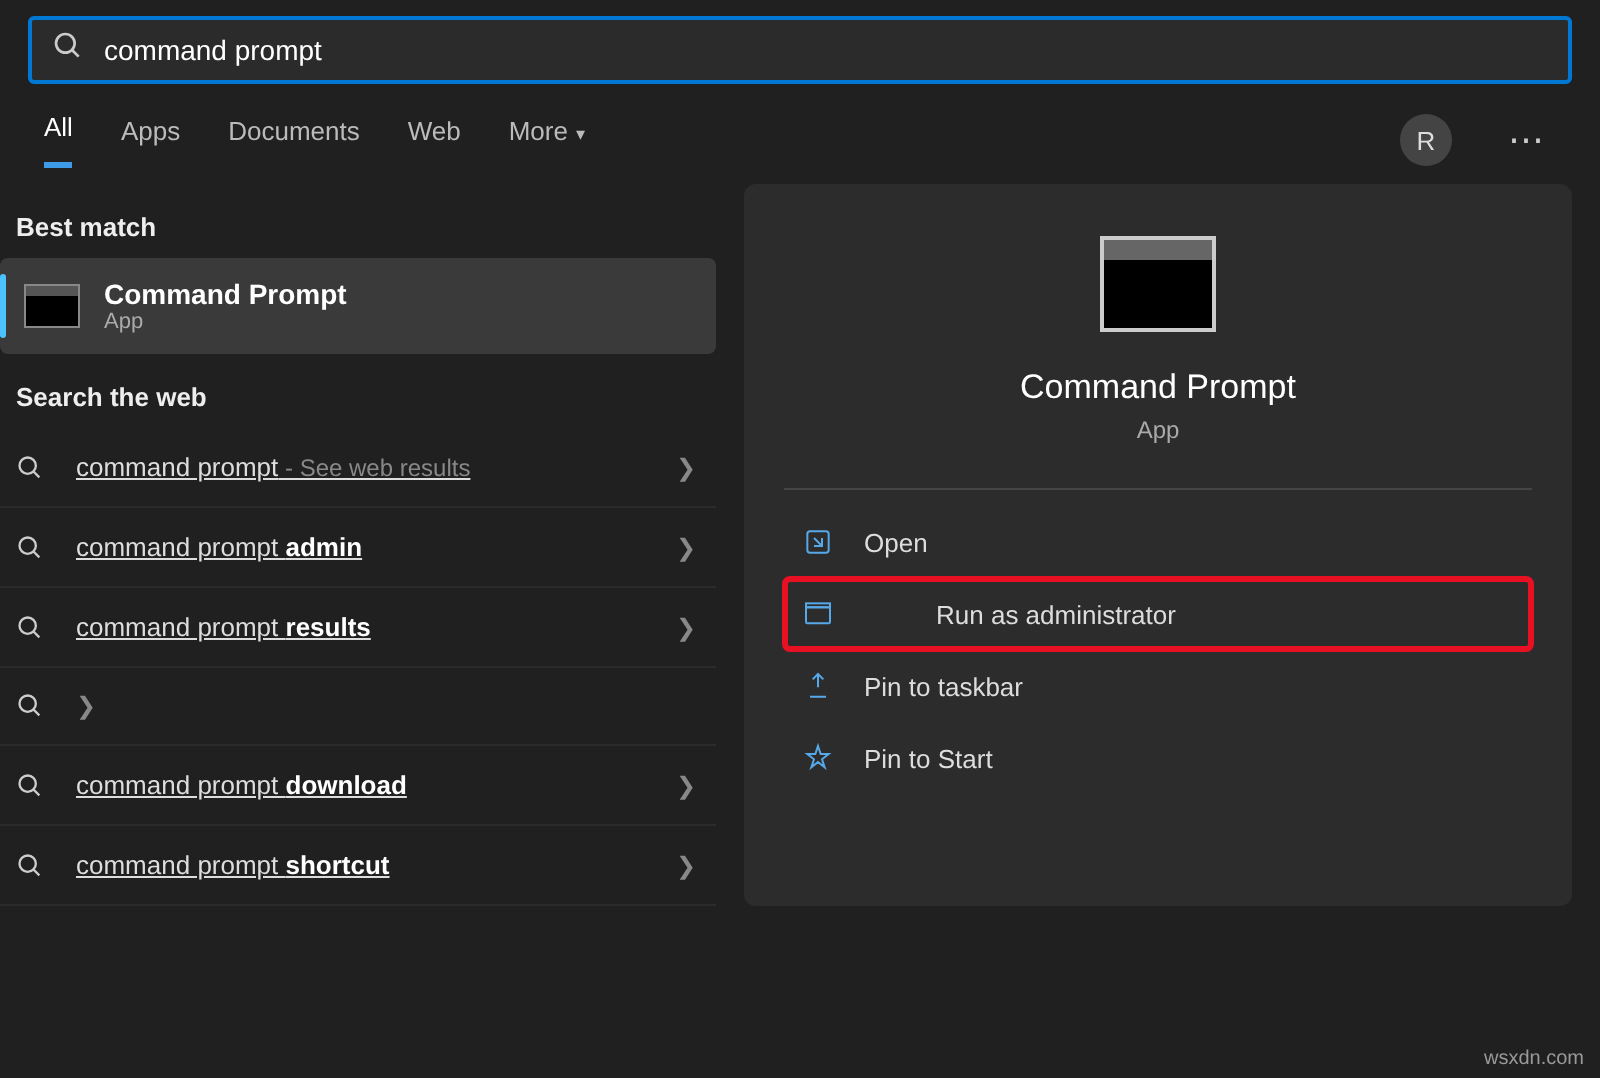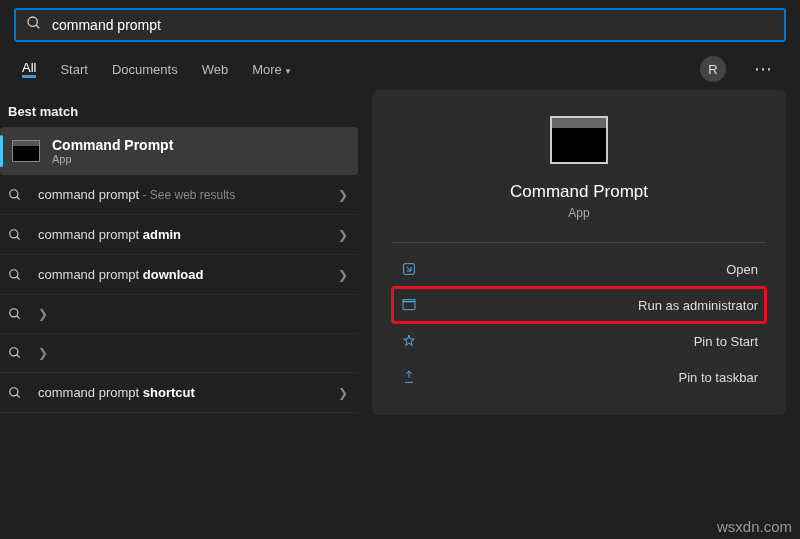--- a/index.html
+++ b/index.html
@@ -39,7 +39,7 @@
     font-size: 13px;
     color: #bbb;
   }
-  .tab { cursor: pointer; }
+  .tab { padding-bottom: 10px; cursor: pointer; }
   .tab.active { color: #fff; border-bottom: 3px solid #3f9ae8; }
   .tabs .spacer { flex: 1; }
   .avatar {

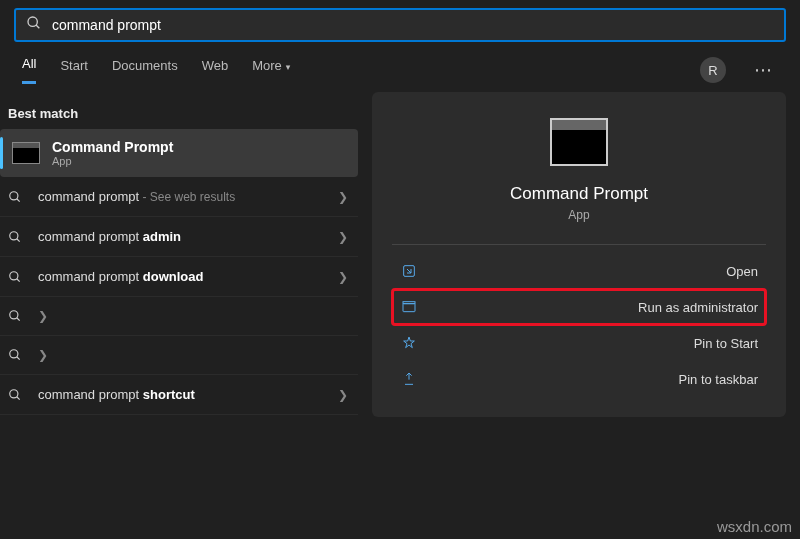--- a/index.html
+++ b/index.html
@@ -132,7 +132,7 @@
 
 <div class="tabs">
   <div class="tab active">All</div>
-  <div class="tab">Start</div>
+  <div class="tab">Apps</div>
   <div class="tab">Documents</div>
   <div class="tab">Web</div>
   <div class="tab"><span>More</span><span class="chev">▾</span></div>

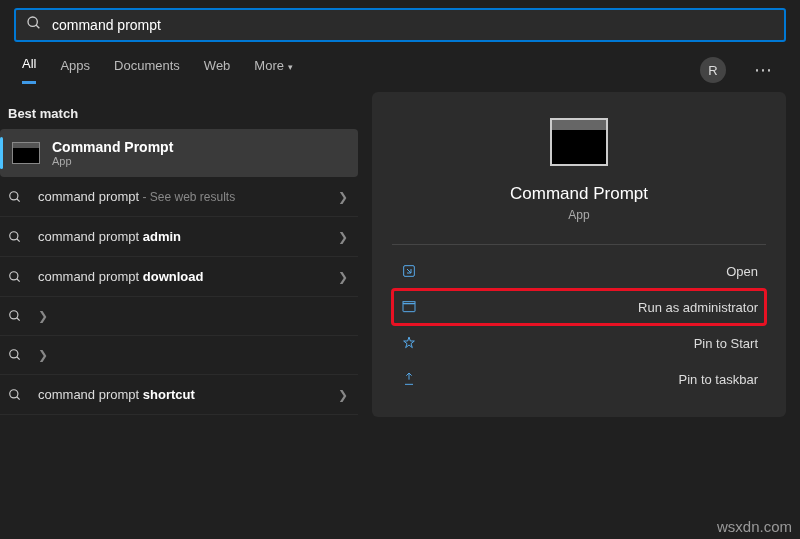--- a/index.html
+++ b/index.html
@@ -152,6 +152,7 @@
       </div>
     </div>
 
+    <div class="section-label">Search the web</div>
     <div id="web-list">
         <div class="web-item">
           <span class="ic">

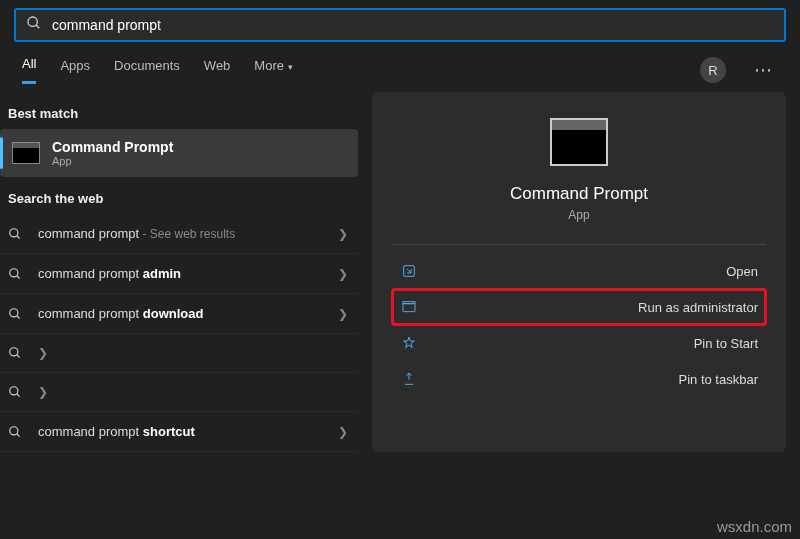--- a/index.html
+++ b/index.html
@@ -89,7 +89,7 @@
   }
   .web-item .ic { width: 16px; margin-right: 14px; display:flex; }
   .web-item .ic svg { width:14px; height:14px; stroke:#ccc; stroke-width:2; fill:none;}
-  .web-item .txt { flex: 1; color: #ddd; }
+  .web-item .txt { flex: 1; color: #ddd; text-decoration: underline; }
   .web-item .txt .bold { font-weight: 600; color: #fff; margin-top: 14px; }
   .web-item .hint { color: #888; font-size: 12px; }
   .web-item .arrow { color: #888; font-size: 12px; }

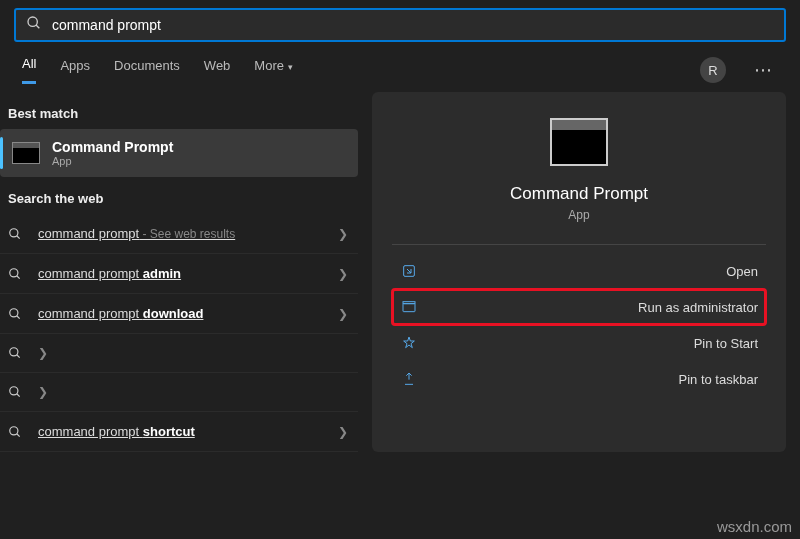--- a/index.html
+++ b/index.html
@@ -107,7 +107,7 @@
   .action {
     display: flex; align-items: center;
     padding: 10px 8px; font-size: 13px; color: #ddd;
-    cursor: pointer; border-radius: 3px; justify-content: space-between;
+    cursor: pointer; border-radius: 3px;
   }
   .action .aicon { width: 18px; margin-right: 14px; display:flex; align-items:center; justify-content:center;}
   .action .aicon svg { width:16px; height:16px; fill:none; stroke:#56a8e8; stroke-width:1.5;}

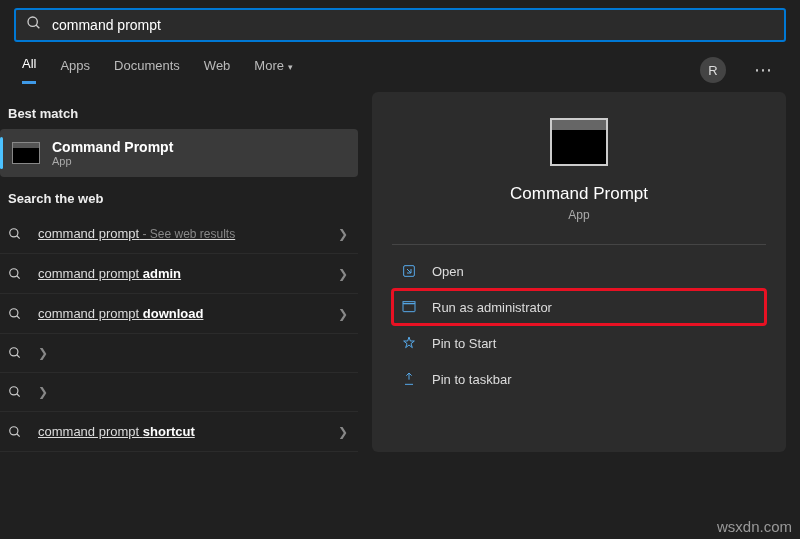--- a/index.html
+++ b/index.html
@@ -181,7 +181,7 @@
               <line x1="20" y1="20" x2="15" y2="15"></line>
             </svg>
           </span>
-  <span class="txt">command prompt <span class="bold">download</span><span class="hint"></span></span>
+  <span class="txt">command prompt <span class="bold">results</span><span class="hint"></span></span>
   <span class="arrow">❯</span>
         </div>
         <div class="web-item">

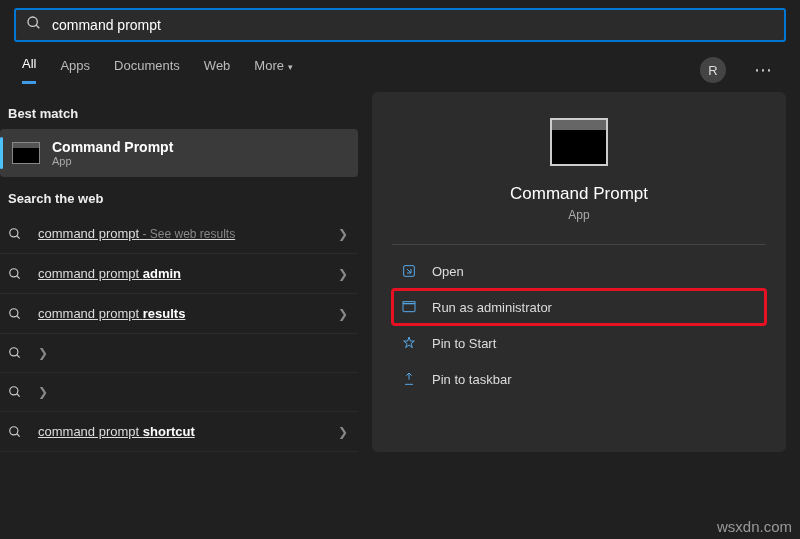--- a/index.html
+++ b/index.html
@@ -111,7 +111,7 @@
   }
   .action .aicon { width: 18px; margin-right: 14px; display:flex; align-items:center; justify-content:center;}
   .action .aicon svg { width:16px; height:16px; fill:none; stroke:#56a8e8; stroke-width:1.5;}
-  .highlight { outline: 3px solid #e81123; outline-offset: -2px; }
+  .highlight { outline: 3px solid #e81123; outline-offset: -2px; gap: 36px; }
   .watermark {
     position: absolute; bottom: 4px; right: 8px;
     font-size: 15px; color: #999;

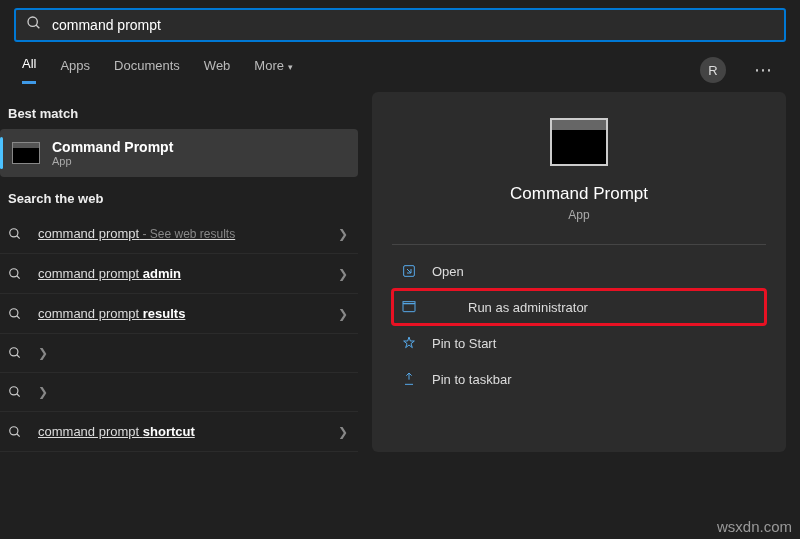--- a/index.html
+++ b/index.html
@@ -244,18 +244,18 @@
         <div class="action">
           <span class="aicon">
             <svg viewBox="0 0 24 24">
+              <path d="M12 3v10M8 7l4-4 4 4M6 20h12" stroke="#56a8e8"></path>
+            </svg>
+          </span>
+          <span>Pin to taskbar</span>
+        </div>
+        <div class="action">
+          <span class="aicon">
+            <svg viewBox="0 0 24 24">
               <path d="M12 3l2 6h6l-5 4 2 6-5-4-5 4 2-6-5-4h6z" stroke="#56a8e8"></path>
             </svg>
           </span>
           <span>Pin to Start</span>
-        </div>
-        <div class="action">
-          <span class="aicon">
-            <svg viewBox="0 0 24 24">
-              <path d="M12 3v10M8 7l4-4 4 4M6 20h12" stroke="#56a8e8"></path>
-            </svg>
-          </span>
-          <span>Pin to taskbar</span>
         </div>
       </div>
   </div>

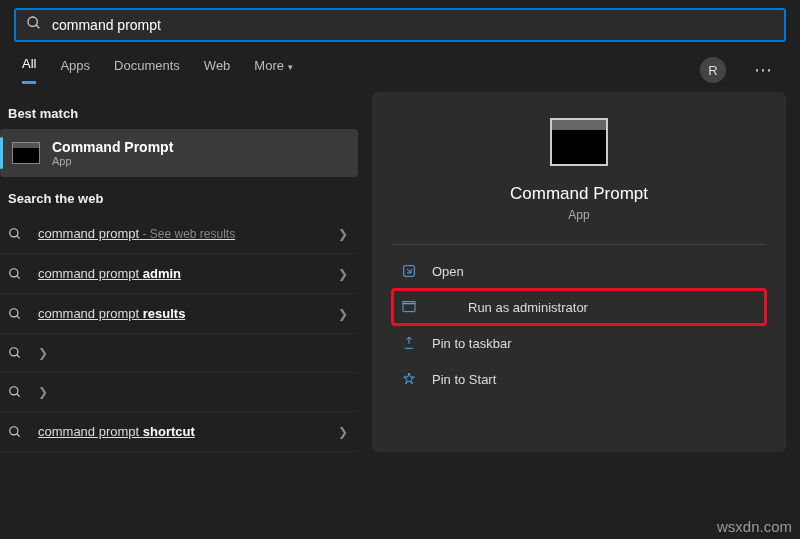--- a/index.html
+++ b/index.html
@@ -200,6 +200,7 @@
               <line x1="20" y1="20" x2="15" y2="15"></line>
             </svg>
           </span>
+  <span class="txt">command prompt <span class="bold">download</span><span class="hint"></span></span>
   <span class="arrow">❯</span>
         </div>
         <div class="web-item">

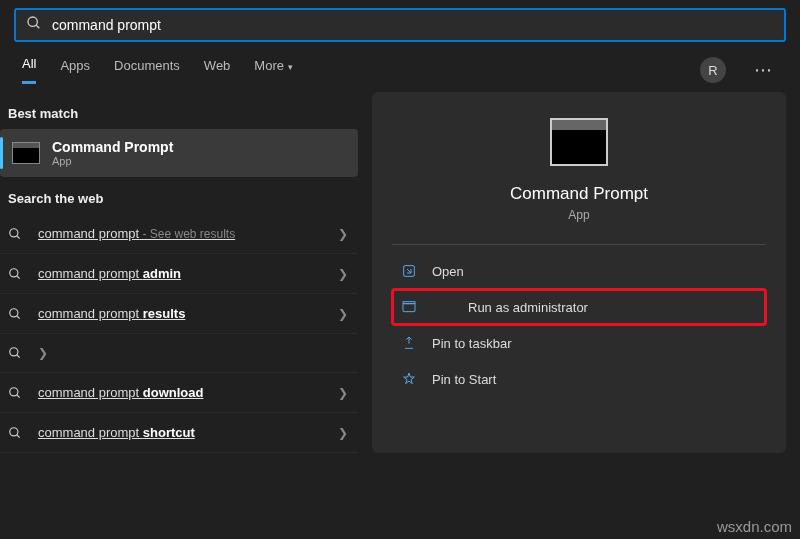--- a/index.html
+++ b/index.html
@@ -114,7 +114,7 @@
   .highlight { outline: 3px solid #e81123; outline-offset: -2px; gap: 36px; }
   .watermark {
     position: absolute; bottom: 4px; right: 8px;
-    font-size: 15px; color: #999;
+    font-size: 10px; color: #999;
   }
 </style>
 </head>

